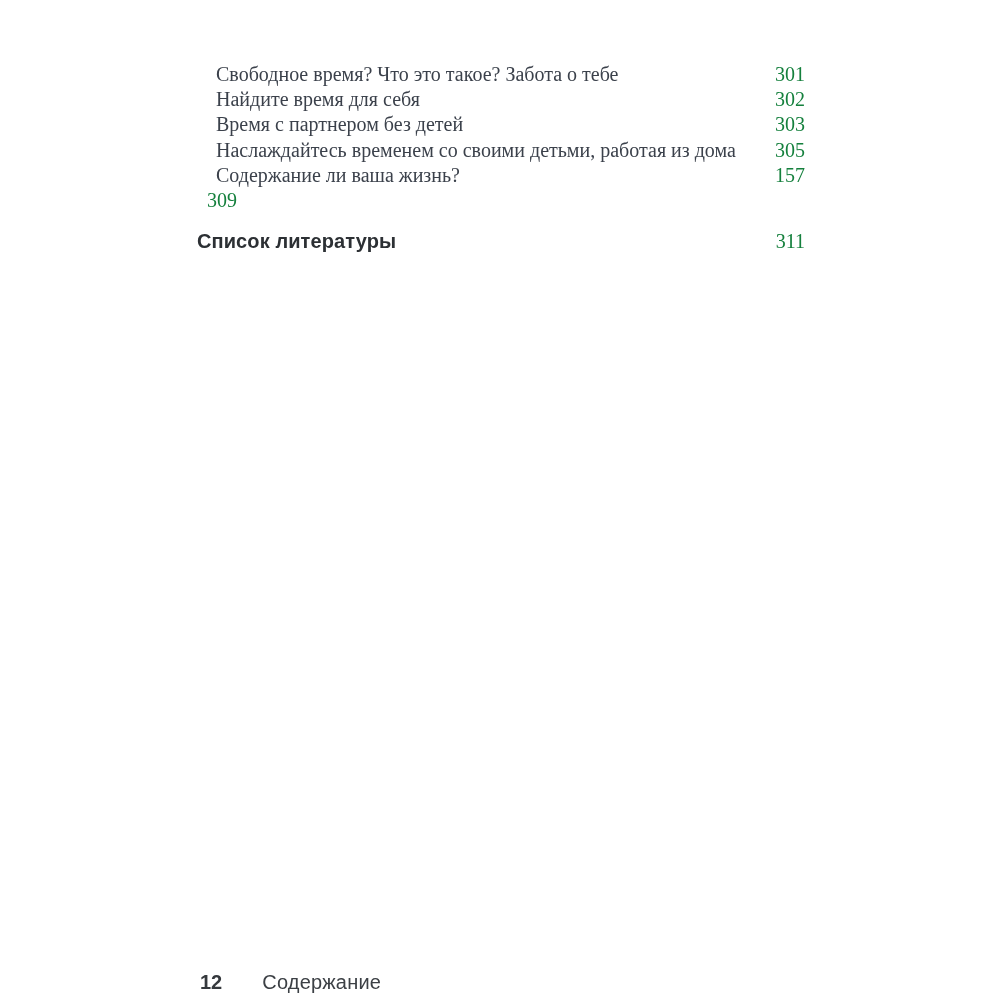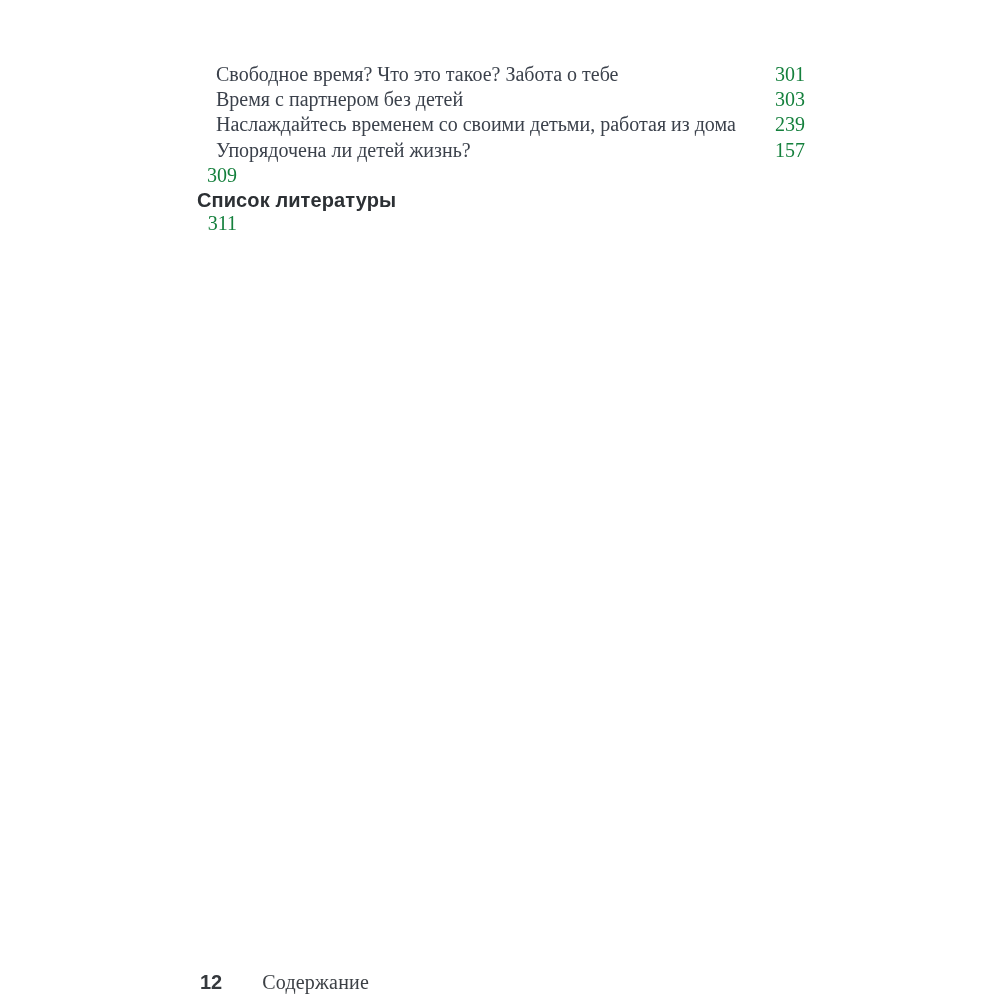--- a/index.html
+++ b/index.html
@@ -91,6 +91,10 @@
       <span class="toc-page">301</span>
     </div>
 
+    <div class="toc-row indented">
+      <span class="toc-label">Найдите время для себя</span>
+      <span class="toc-page">302</span>
+    </div>
 
     <div class="toc-row indented">
       <span class="toc-label">Время с партнером без детей</span>

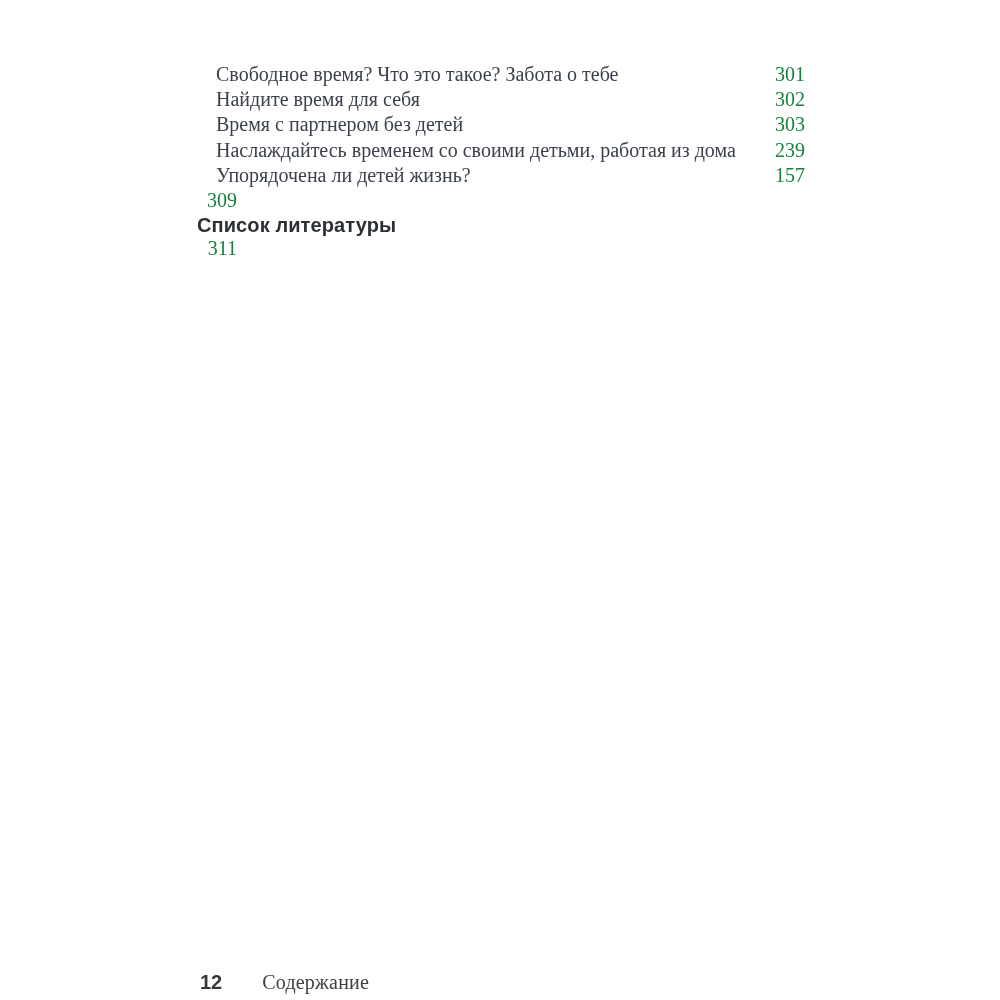--- a/index.html
+++ b/index.html
@@ -103,7 +103,7 @@
 
     <div class="toc-row indented">
       <span class="toc-label">Наслаждайтесь временем со своими детьми, работая из дома</span>
-      <span class="toc-page">239</span>
+      <span class="toc-page">305</span>
     </div>
 
     <div class="toc-row indented">

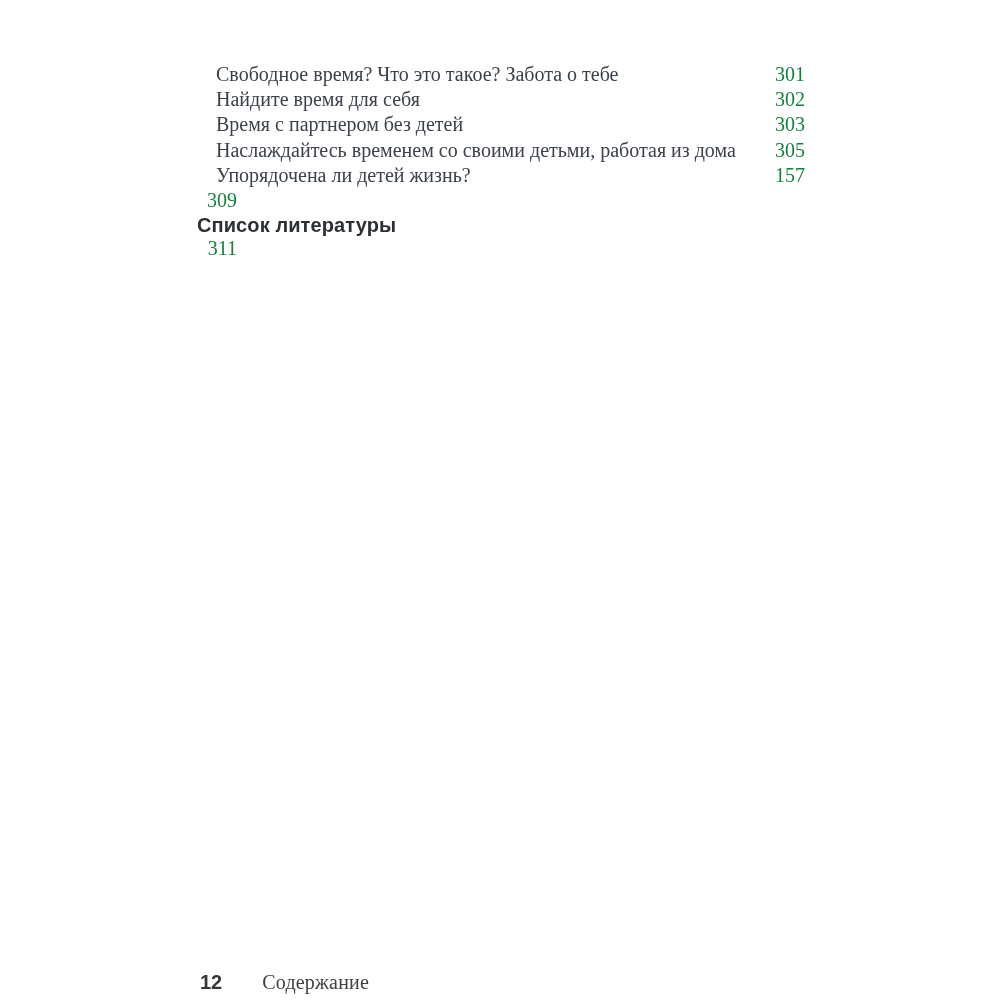--- a/index.html
+++ b/index.html
@@ -107,7 +107,7 @@
     </div>
 
     <div class="toc-row indented">
-      <span class="toc-label">Упорядочена ли детей жизнь?</span>
+      <span class="toc-label">Содержание ли ваша жизнь?</span>
       <span class="toc-page">157</span>
     </div>
 

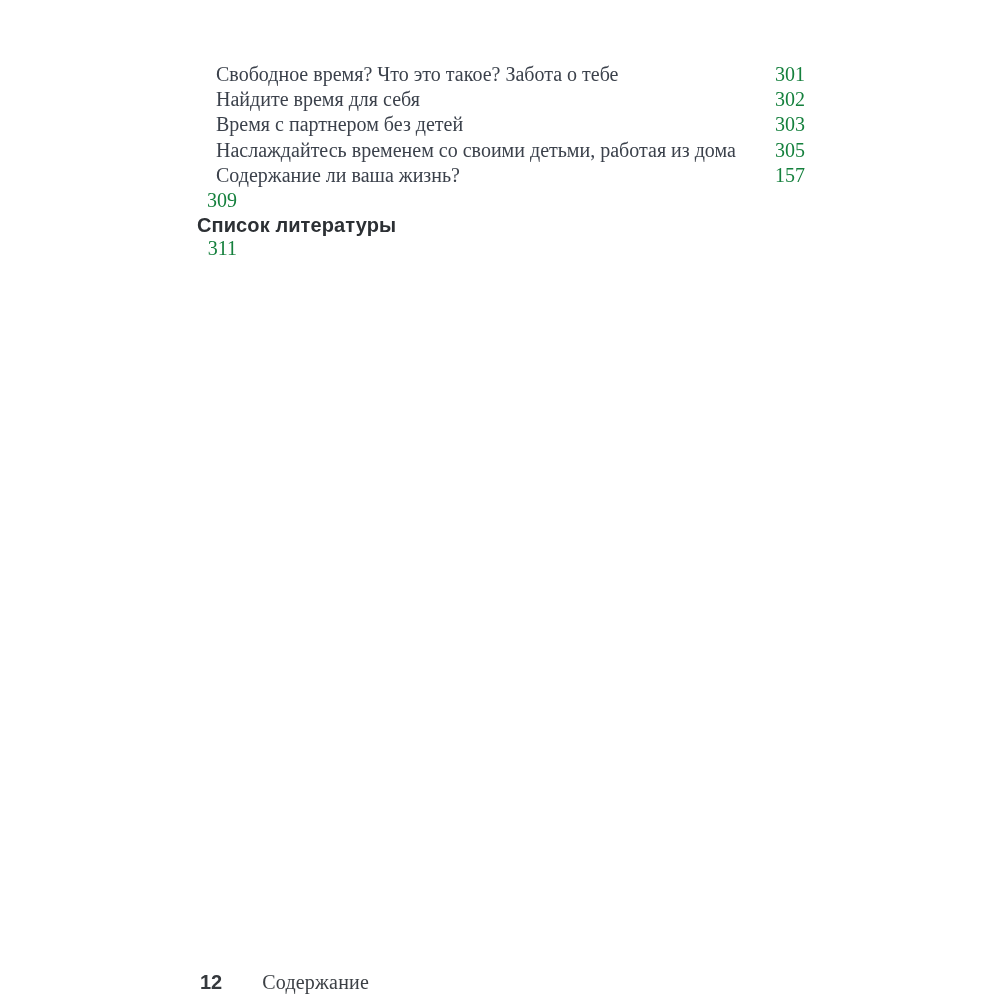--- a/index.html
+++ b/index.html
@@ -47,8 +47,7 @@
   }
   
   .toc-row.bib {
-    margin-top: 0;
-    flex-direction: column;
+    margin-top: 16px;
   }
   .toc-row.bib .toc-label {
     font-family: "Liberation Sans", sans-serif;

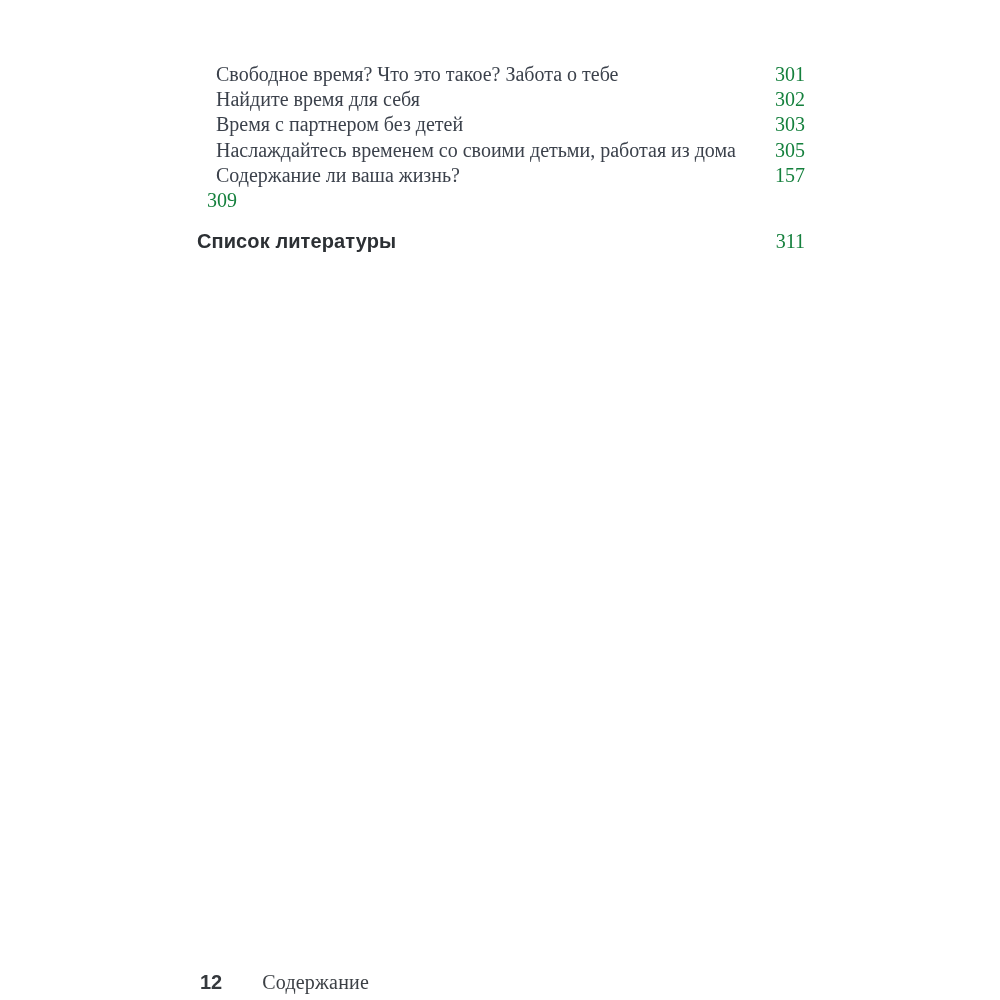--- a/index.html
+++ b/index.html
@@ -75,7 +75,6 @@
   .footer .section-title {
     font-weight: 400;
     letter-spacing: 0.2px;
-    font-family: Liberation Serif, serif;
   }
 </style>
 </head>

